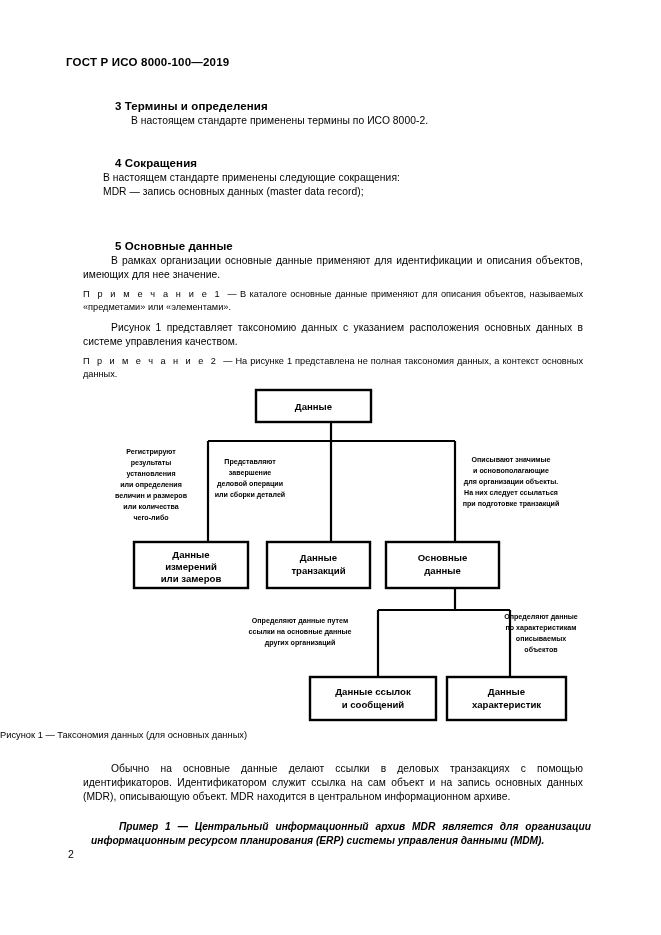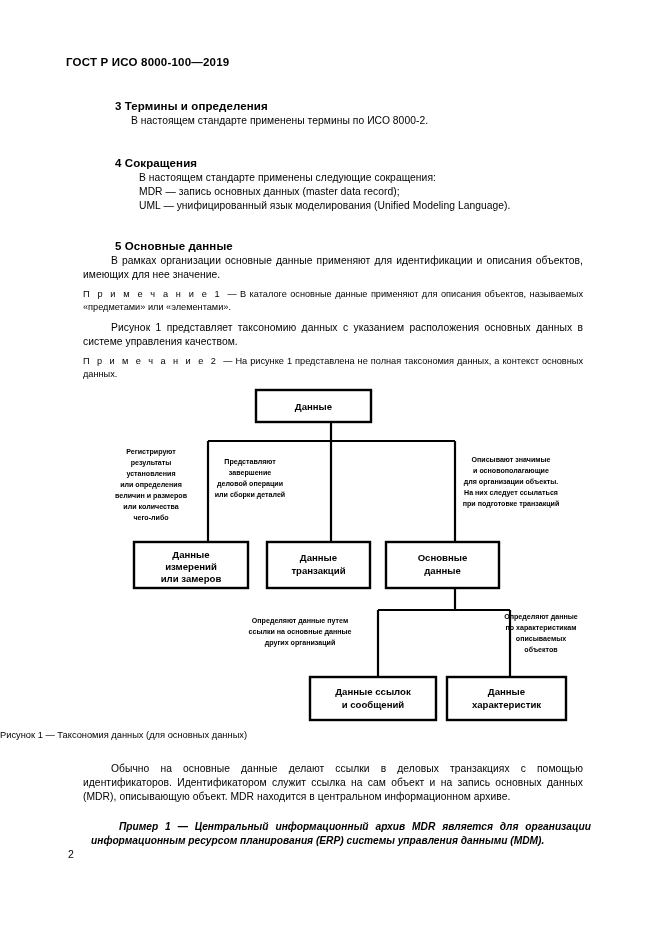--- a/index.html
+++ b/index.html
@@ -56,7 +56,7 @@
   .indent { text-indent: 28px; }
 
   .p-terms { position: absolute; left: 20px; top: 26px; width: 470px; }
-  .p-abbr { position: absolute; left: 20px; top: 83px; width: 470px; margin-left: 36px; }
+  .p-abbr { position: absolute; left: 20px; top: 83px; width: 470px; }
   .p-md1 { position: absolute; left: 0px; top: 166px; width: 500px; }
   .note1 { position: absolute; left: 0px; top: 200px; width: 500px; }
   .p-md2 { position: absolute; left: 0px; top: 233px; width: 500px; }

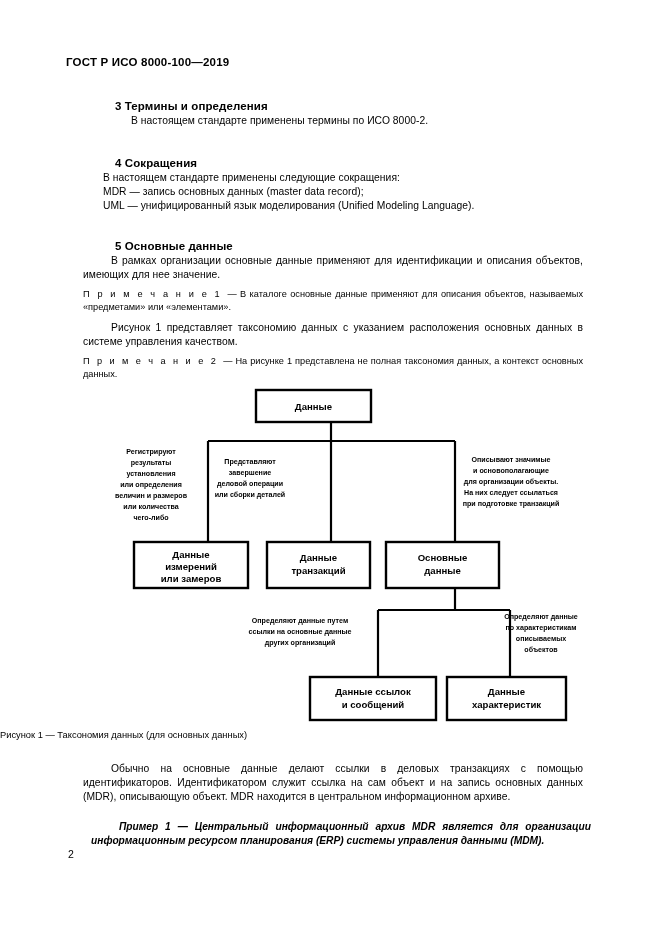--- a/index.html
+++ b/index.html
@@ -140,7 +140,6 @@
     <div class="p-abbr">
       <p class="body nojust">В настоящем стандарте применены следующие сокращения:</p>
       <p class="body nojust">MDR — запись основных данных (master data record);</p>
-      <p class="body nojust">UML — унифицированный язык моделирования (Unified Modeling Language).</p>
     </div>
 
     <h2 class="section sec5">5 Основные данные</h2>

